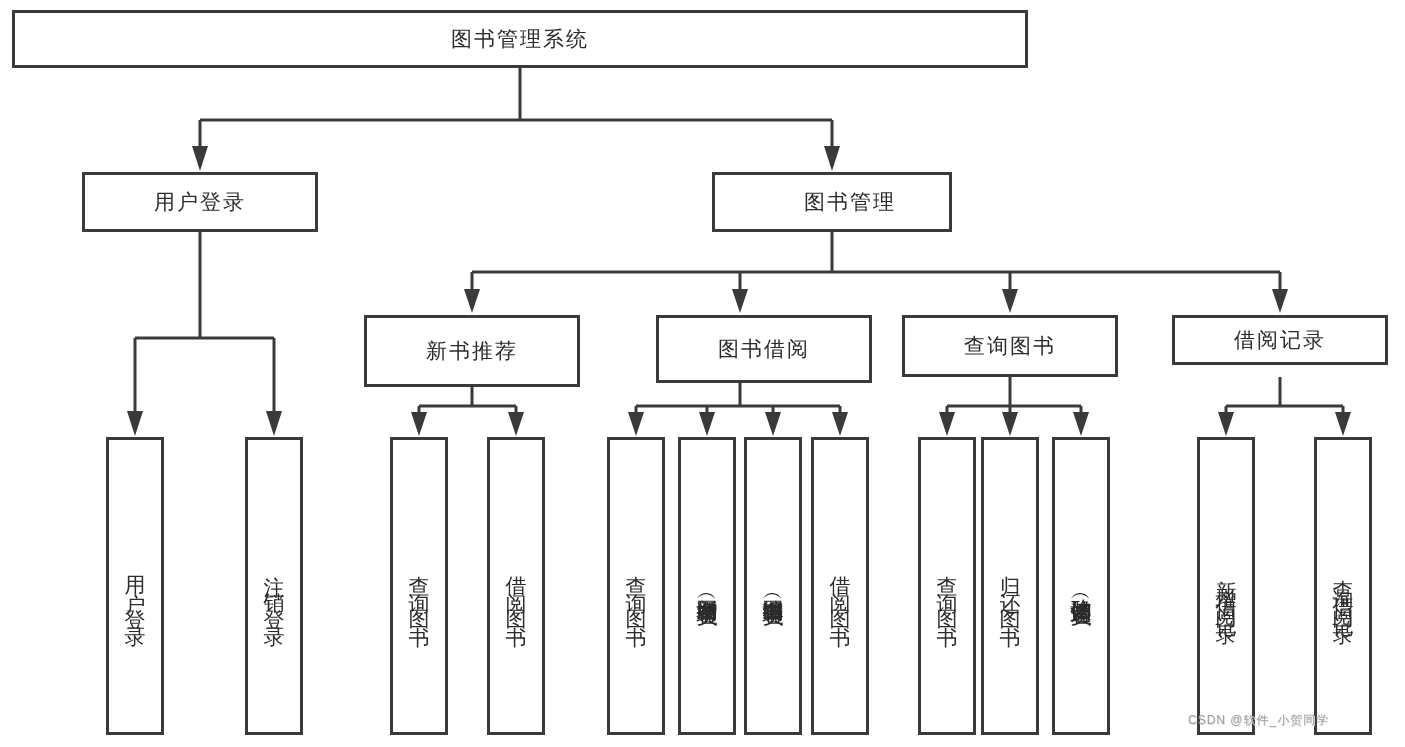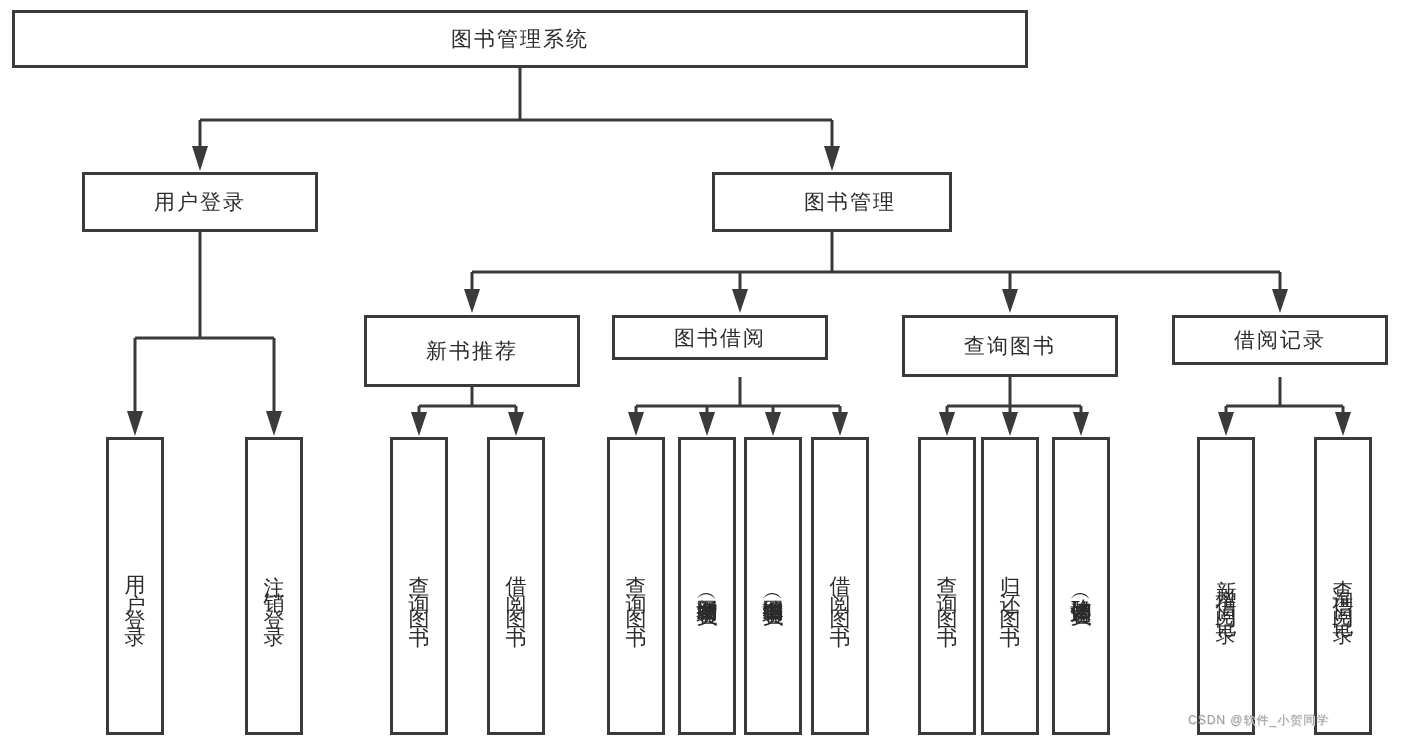--- a/index.html
+++ b/index.html
@@ -48,7 +48,7 @@
   #n-l1-0  { left: 82px;   top: 172px; width: 236px;  height: 60px; }
   #n-l1-1  { left: 712px;  top: 172px; width: 240px;  height: 60px; padding-left: 36px; }
   #n-l2-0  { left: 364px;  top: 315px; width: 216px;  height: 72px; }
-  #n-l2-1  { left: 612px;  top: 315px; width: 216px;  height: 45px; }
+  #n-l2-1  { left: 656px;  top: 315px; width: 216px;  height: 68px; }
   #n-l2-2  { left: 902px;  top: 315px; width: 216px;  height: 62px; }
   #n-l2-3  { left: 1172px; top: 315px; width: 216px;  height: 50px; }
   #leaf-a0   { left: 106px;  }

